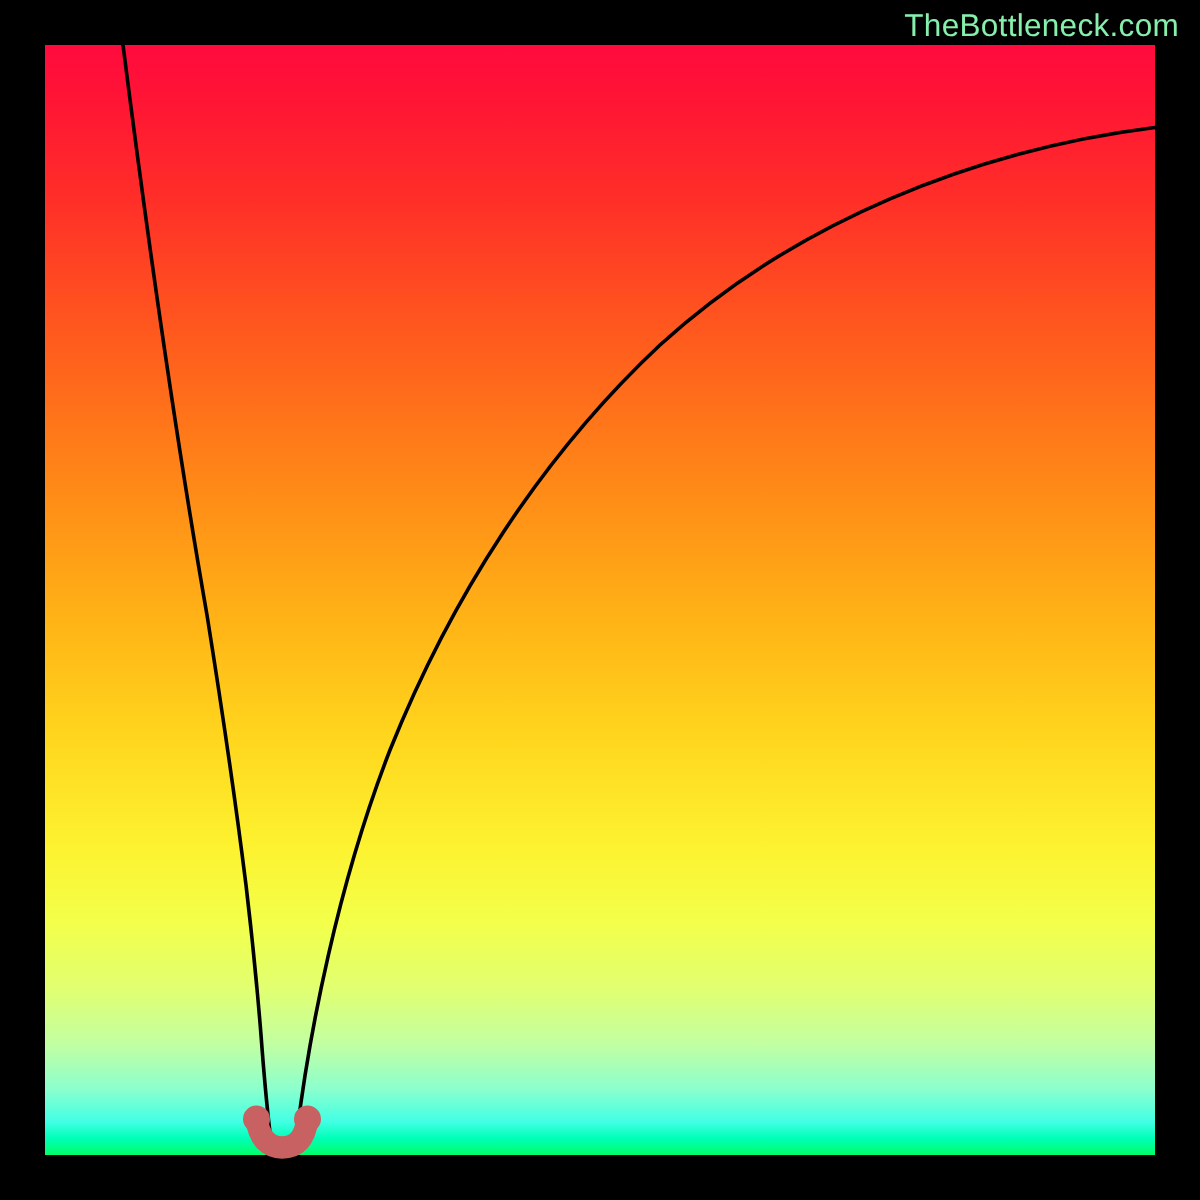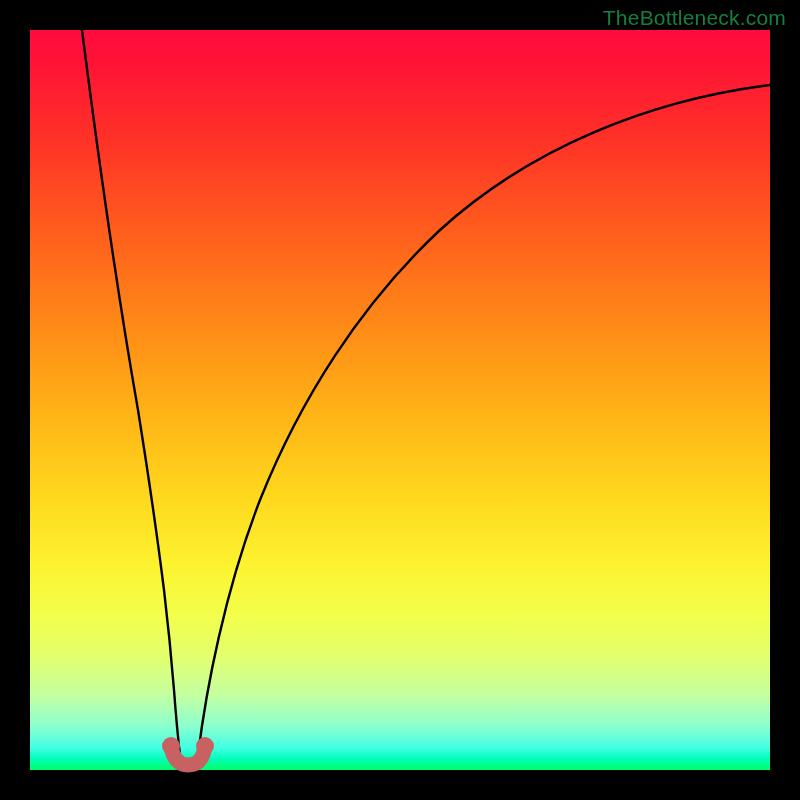--- a/index.html
+++ b/index.html
@@ -43,7 +43,7 @@
     position: absolute;
     top: 6px;
     right: 14px;
-    color: #15803d;
+    color: #86efac;
     font-size: 21px;
     font-weight: 400;
     letter-spacing: 0.2px;

